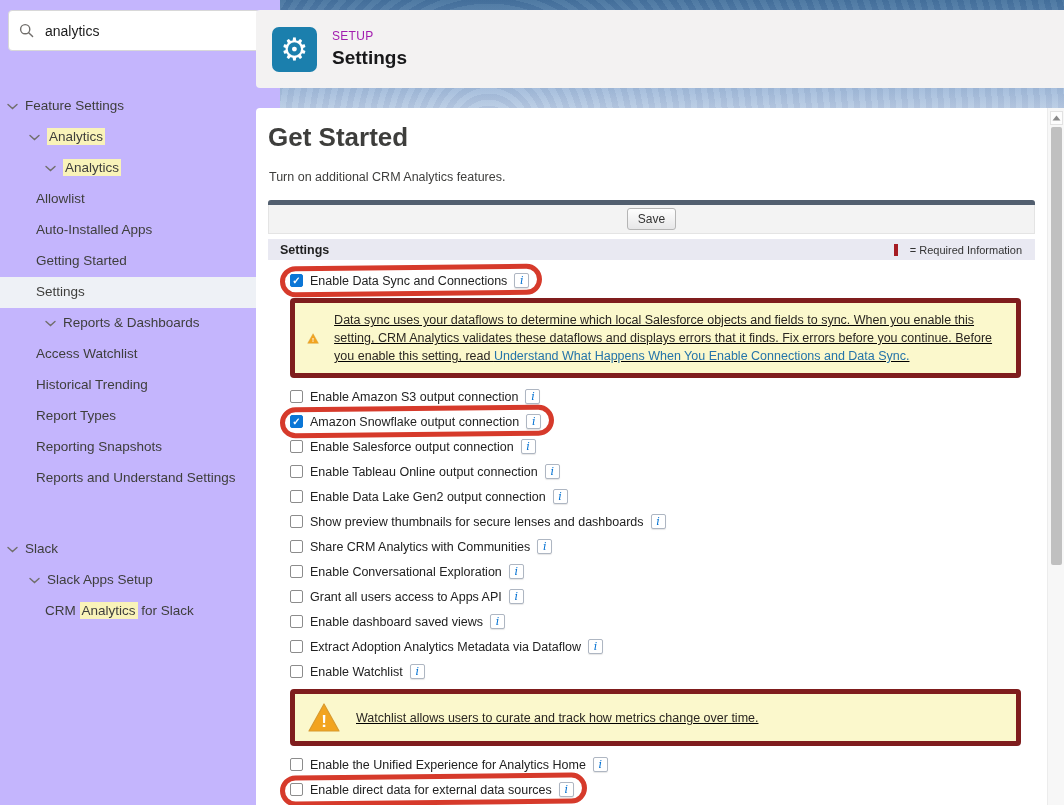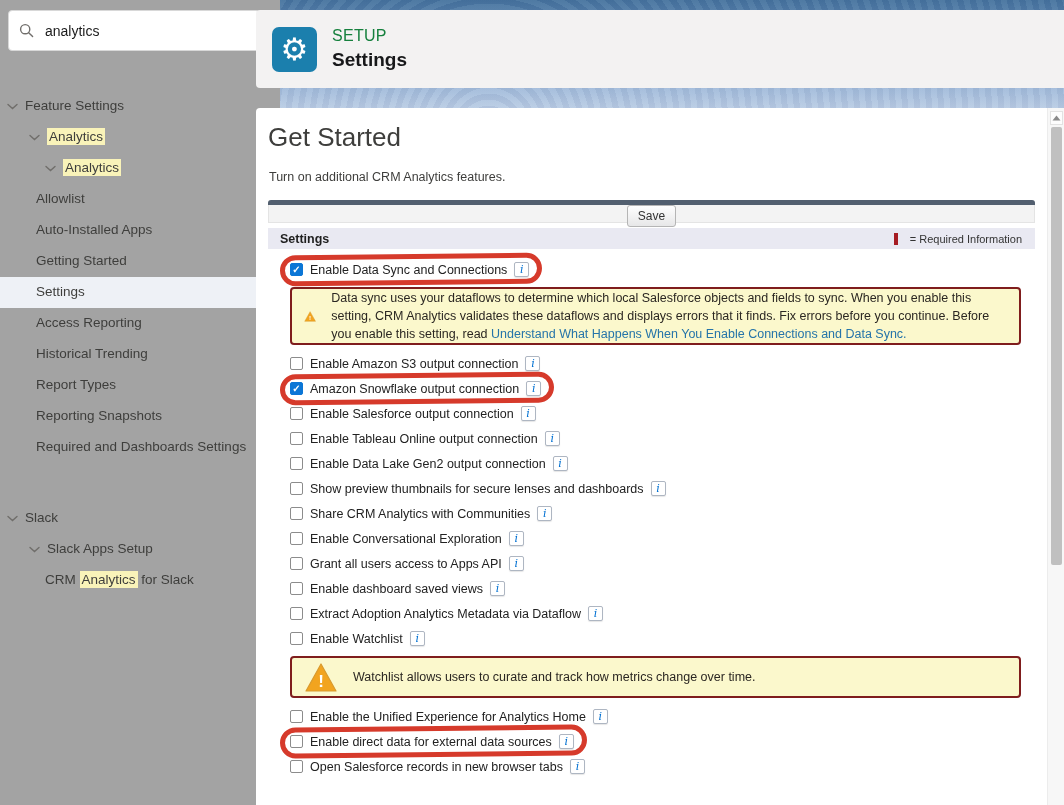--- a/index.html
+++ b/index.html
@@ -10,7 +10,7 @@
   }
 
   
-  .sidebar { position:absolute; left:0; top:0; width:280px; height:100%; background:#a3a3a3; z-index:2; }
+  .sidebar { position:absolute; left:0; top:0; width:280px; height:100%; background:#c4b5fd; z-index:2; }
   .search-box { margin:10px 20px 0 8px; height:41px; border:1px solid #d8d8d8; border-radius:4px;
     display:flex; align-items:center; padding:0 10px; gap:9px; background:#fff; }
   .search-box svg { flex:0 0 auto; }

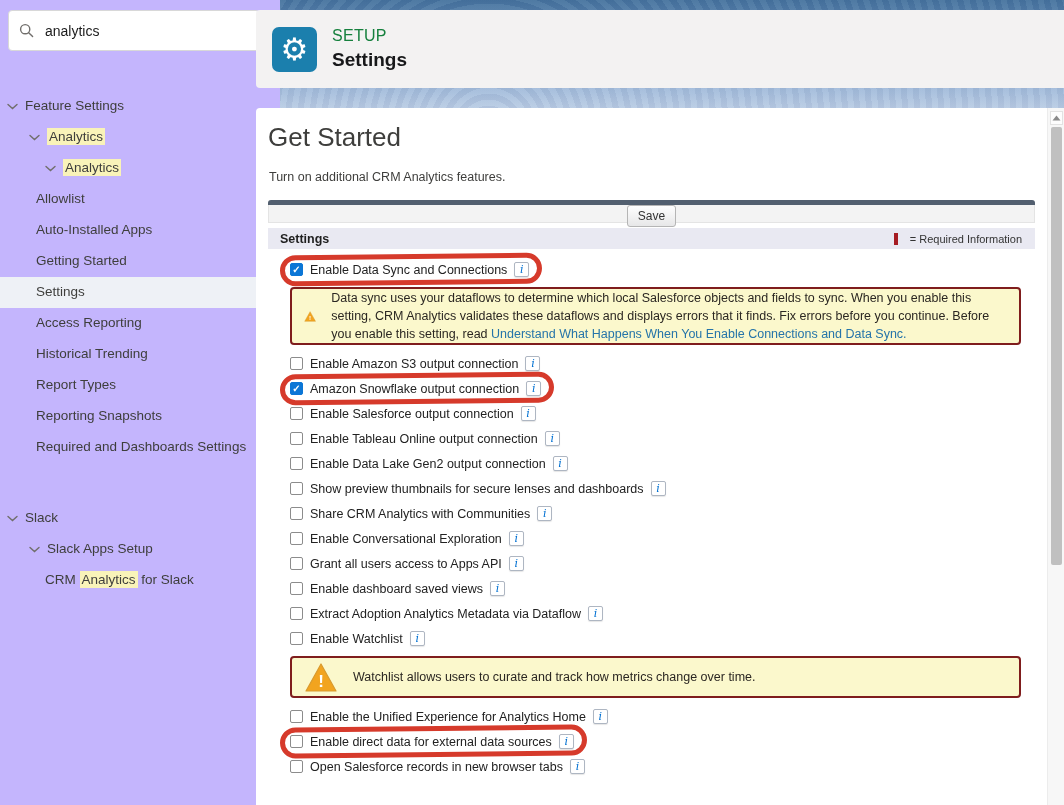--- a/index.html
+++ b/index.html
@@ -37,7 +37,7 @@
     border-radius:4px 0 0 4px; display:flex; align-items:center; gap:15px; padding-left:16px; z-index:3; }
   .gear-tile { width:45px; height:45px; border-radius:7px; background:#1b7fad; color:#fff;
     display:flex; align-items:center; justify-content:center; font-size:31px; line-height:1; }
-  .eyebrow { font-size:16px; color:#15803d; margin-bottom:4px; letter-spacing:0.3px; }
+  .eyebrow { font-size:12px; color:#a21caf; margin-bottom:4px; letter-spacing:0.3px; }
   .header-title { font-size:19px; font-weight:bold; color:#17181a; }
 
   .content-card { position:absolute; left:14px; right:0; top:108px; bottom:0; background:#fff; border-radius:4px 0 0 0; z-index:3; }

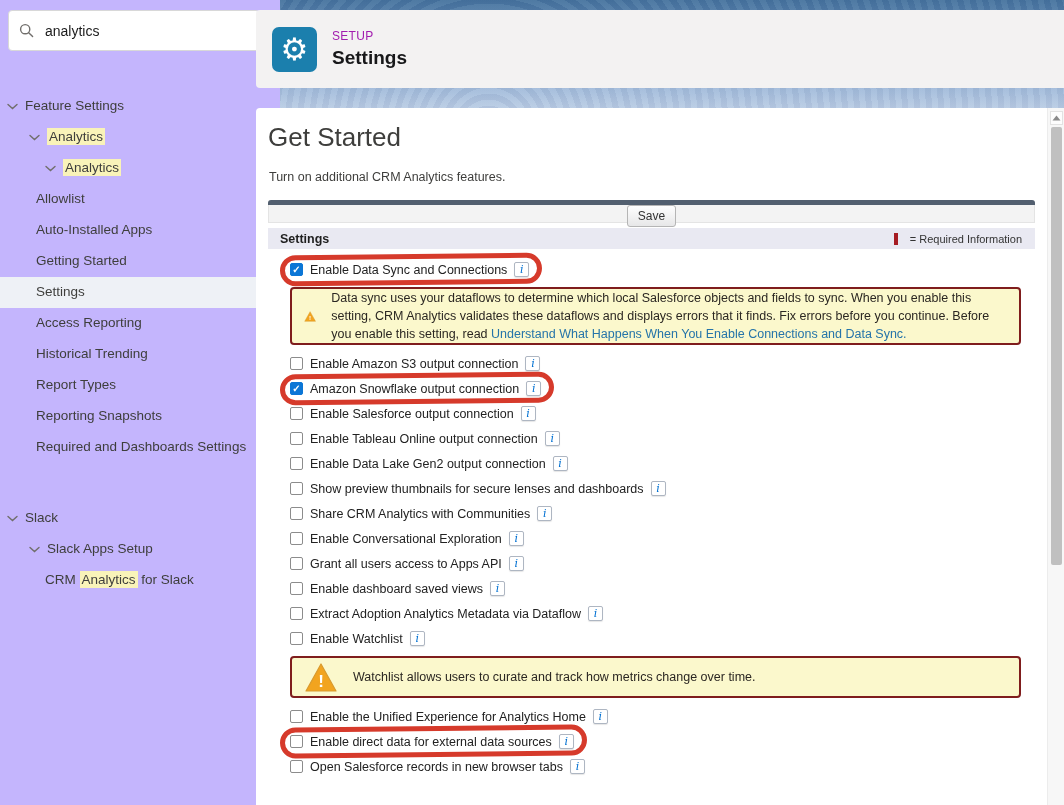--- a/index.html
+++ b/index.html
@@ -41,7 +41,7 @@
   .header-title { font-size:19px; font-weight:bold; color:#17181a; }
 
   .content-card { position:absolute; left:14px; right:0; top:108px; bottom:0; background:#fff; border-radius:4px 0 0 0; z-index:3; }
-  .page-title { position:absolute; left:12px; top:14px; font-size:26px; color:#3e3e3c; font-weight:400; }
+  .page-title { position:absolute; left:12px; top:14px; font-size:26px; color:#3e3e3c; font-weight:700; }
   .subtitle { position:absolute; left:13px; top:62px; font-size:12.5px; color:#3e3e3c; }
 
   .panel { position:absolute; left:12px; top:92px; width:767px; }

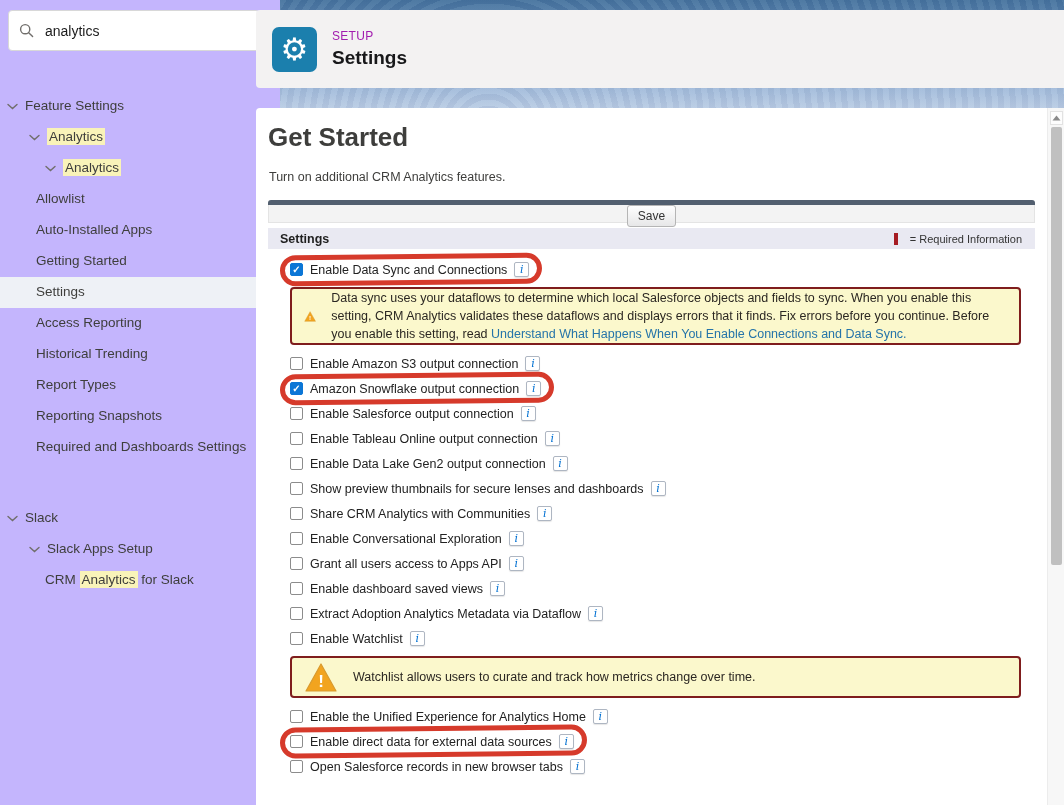--- a/index.html
+++ b/index.html
@@ -46,8 +46,8 @@
 
   .panel { position:absolute; left:12px; top:92px; width:767px; }
   .panel-topbar { height:5px; background:#525f6f; border-radius:3px 3px 0 0; }
-  .toolbar { height:18px; background:#f3f3f3; border:1px solid #e4e4e4; border-top:none;
-    display:flex; align-items:flex-start; justify-content:center; }
+  .toolbar { height:29px; background:#f3f3f3; border:1px solid #e4e4e4; border-top:none;
+    display:flex; align-items:center; justify-content:center; }
   .save-btn { font-size:12px; color:#333; padding:3px 10px; background:linear-gradient(#fefefe,#e7e7e8);
     border:1px solid #b5b5b5; border-radius:3px; cursor:pointer; font-family:inherit; }
   .section-header { margin-top:5px; height:21px; background:#e9e9f2; display:flex; align-items:center;

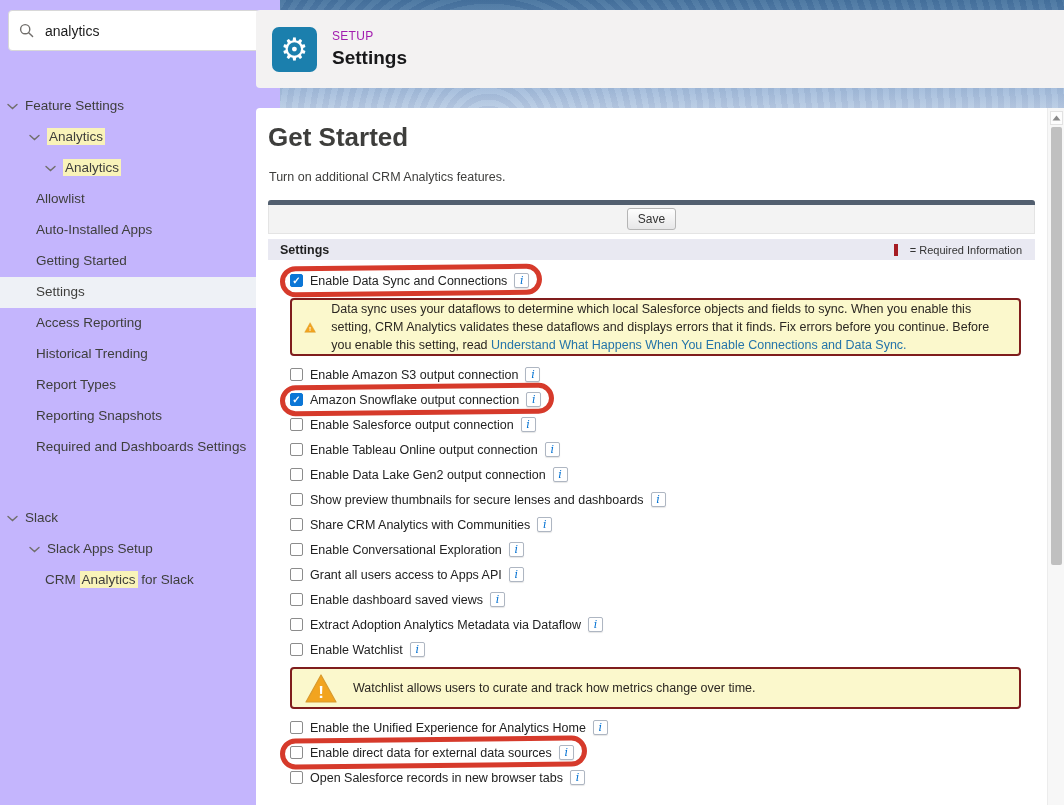--- a/index.html
+++ b/index.html
@@ -128,6 +128,14 @@
       <div class="tree-item depth3 selected">
         <span class="tree-label">Settings</span>
       </div>
+      <div class="tree-item depth2">
+        <span class="chev">
+          <svg width="11" height="7" viewBox="0 0 11 7">
+            <polyline points="1,1.5 5.5,5.5 10,1.5" fill="none" stroke="#706e6b" stroke-width="1.4" stroke-linecap="round"></polyline>
+          </svg>
+        </span>
+        <span class="tree-label">Reports &amp; Dashboards</span>
+      </div>
       <div class="tree-item depth3">
         <span class="tree-label">Access Reporting</span>
       </div>

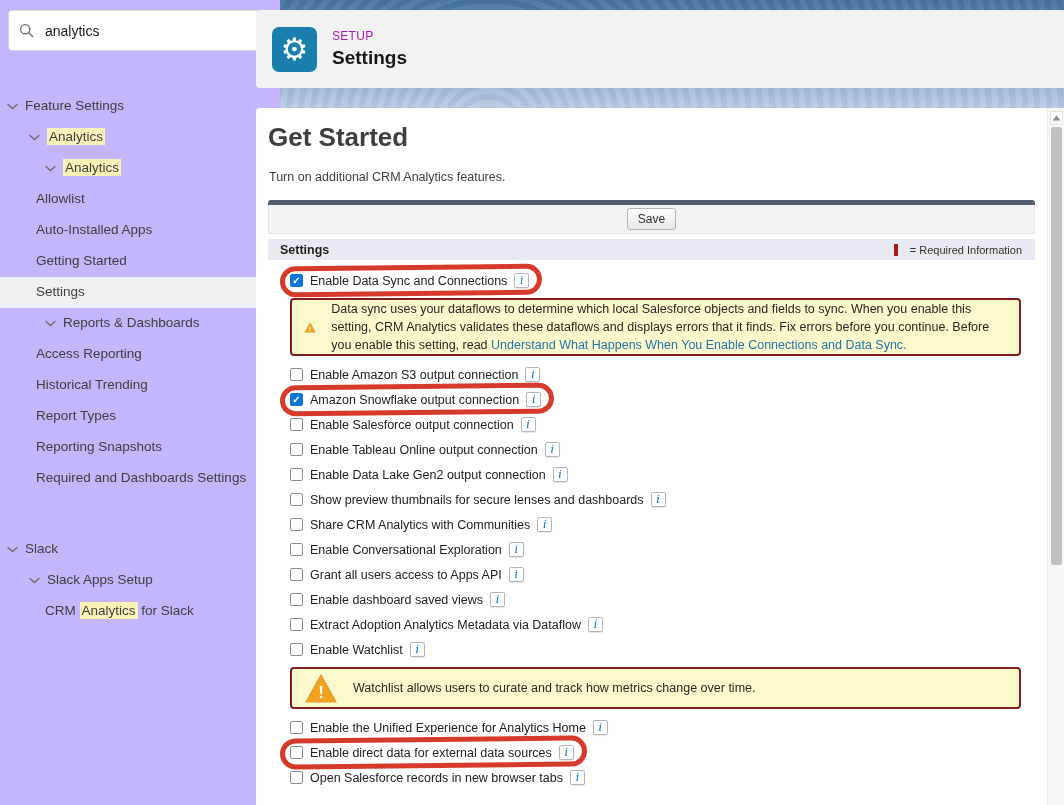--- a/index.html
+++ b/index.html
@@ -69,8 +69,8 @@
   .annot { position:absolute; left:-10px; top:-8px; right:-13px; bottom:-8px; border:5px solid #d63a2b;
     border-radius:17px; pointer-events:none; transform:rotate(-0.6deg); }
 
-  .warn { margin:5px 14px 6px 0; background:#fbf8cc; border:2px solid #7f1d1d; border-radius:4px;
-    display:flex; align-items:center; gap:15px; padding:0 12px; min-height:42px; }
+  .warn { margin:5px 14px 6px 0; background:#fbf8cc; border:5px solid #7f1d1d; border-radius:4px;
+    display:flex; align-items:center; gap:15px; padding:8px 12px; min-height:42px;text-decoration:underline; }
   .warn-text { font-size:12.5px; color:#2b2722; line-height:1.45; }
   .warn-link { color:#2574a9; text-decoration:none; cursor:pointer; }
 

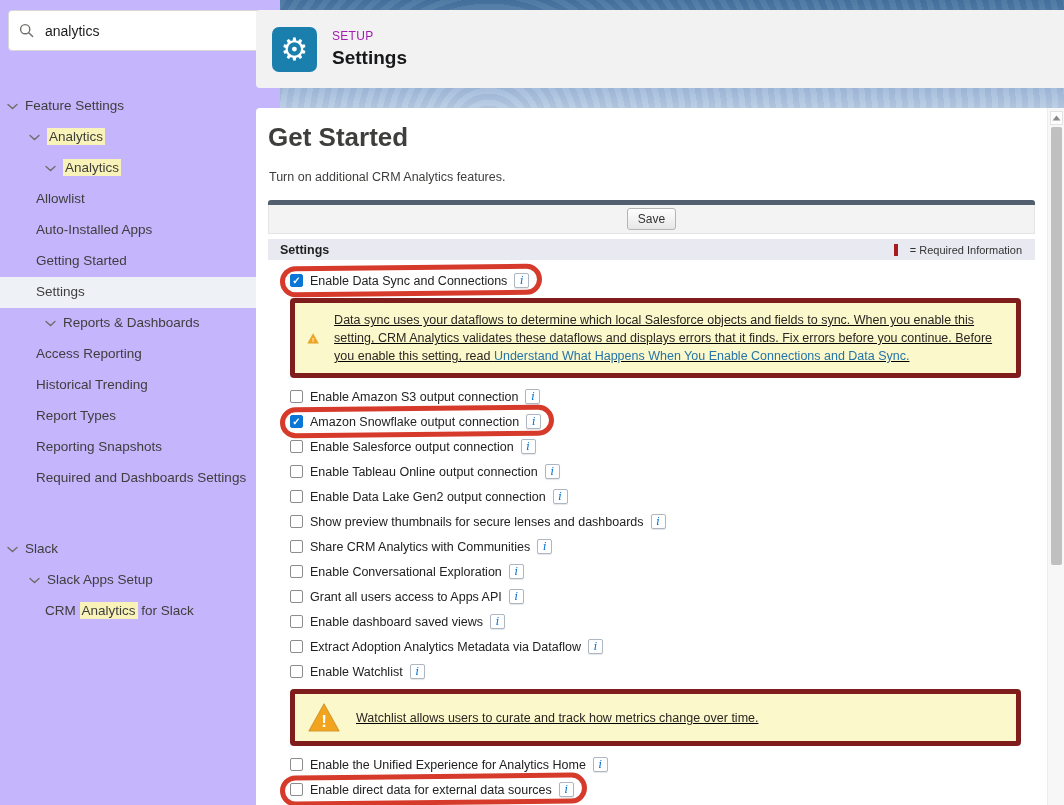--- a/index.html
+++ b/index.html
@@ -137,7 +137,7 @@
         <span class="tree-label">Reports &amp; Dashboards</span>
       </div>
       <div class="tree-item depth3">
-        <span class="tree-label">Access Reporting</span>
+        <span class="tree-label">Access Watchlist</span>
       </div>
       <div class="tree-item depth3">
         <span class="tree-label">Historical Trending</span>

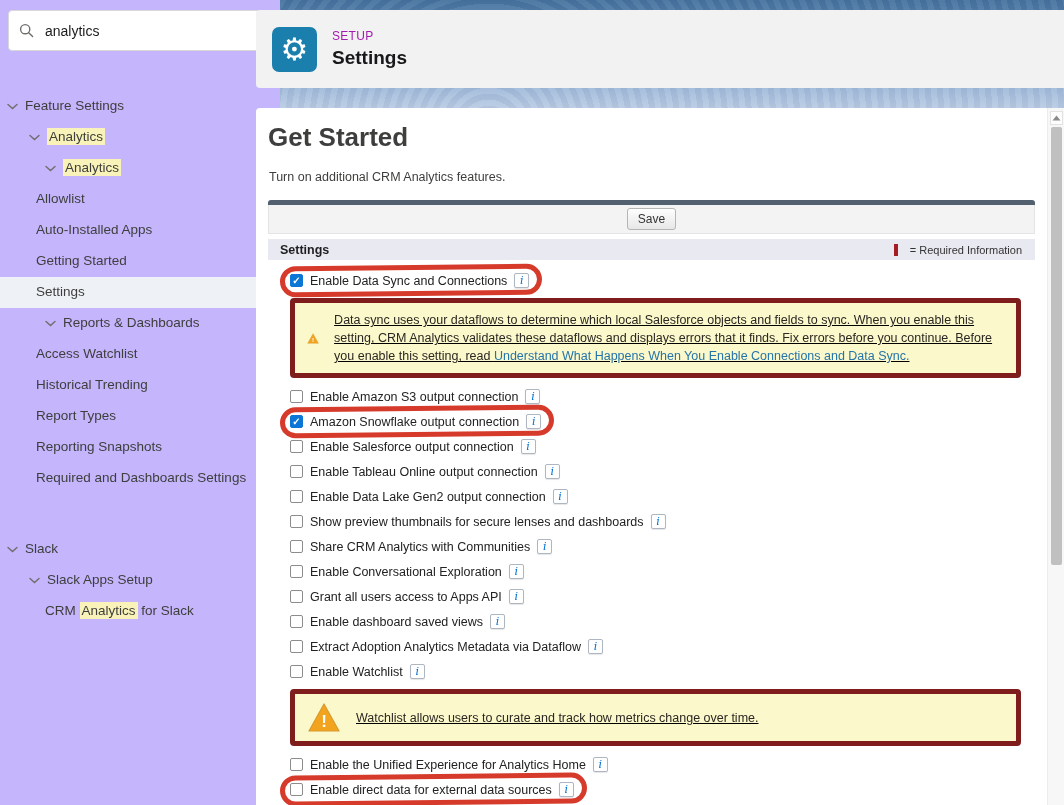--- a/index.html
+++ b/index.html
@@ -149,7 +149,7 @@
         <span class="tree-label">Reporting Snapshots</span>
       </div>
       <div class="tree-item depth3">
-        <span class="tree-label">Required and Dashboards Settings</span>
+        <span class="tree-label">Reports and Understand Settings</span>
       </div>
       <div class="tree-item depth0">
         <span class="chev">

